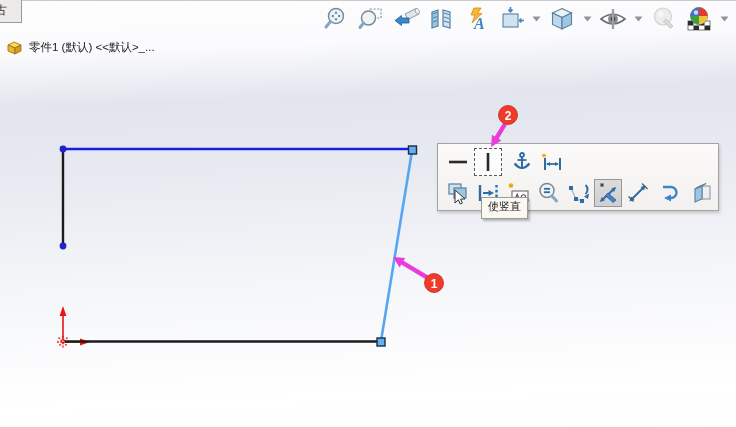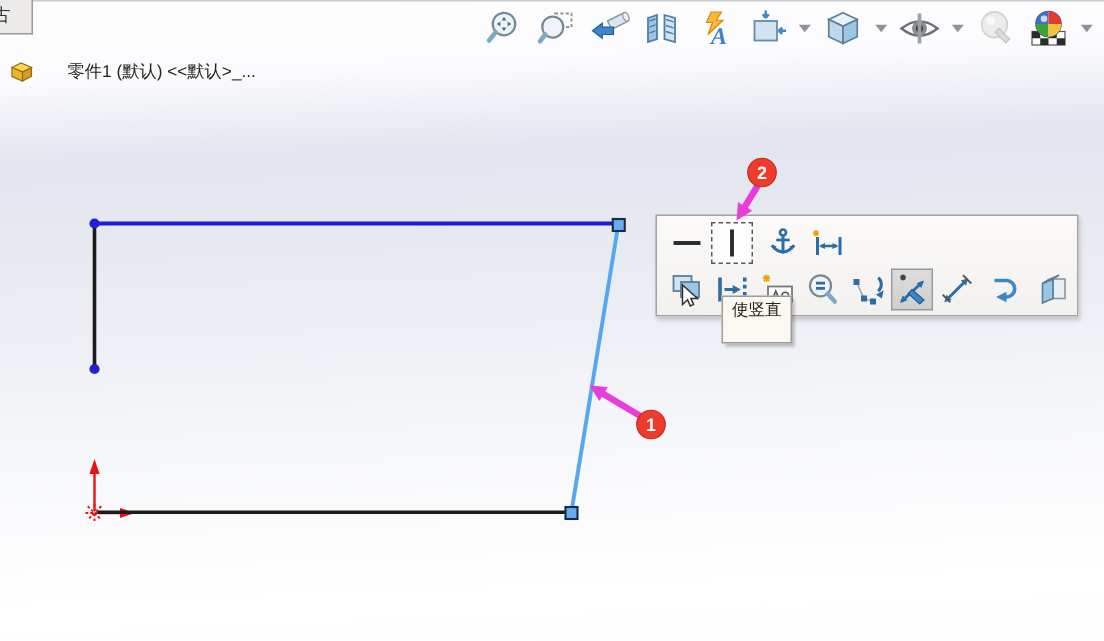--- a/index.html
+++ b/index.html
@@ -12,7 +12,7 @@
     font-size:12px;color:#333;line-height:20px;}
   .tab-fragment span{display:inline-block;margin-left:-5px;}
   
-  .tree-row{position:absolute;top:40px;left:6px;display:flex;align-items:center;gap:22px;}
+  .tree-row{position:absolute;top:40px;left:6px;display:flex;align-items:center;gap:6px;}
   .tree-row .label{font-size:11.5px;color:#222;white-space:nowrap;}
   
   .hud{position:absolute;top:3px;right:6px;display:flex;align-items:center;gap:4px;}

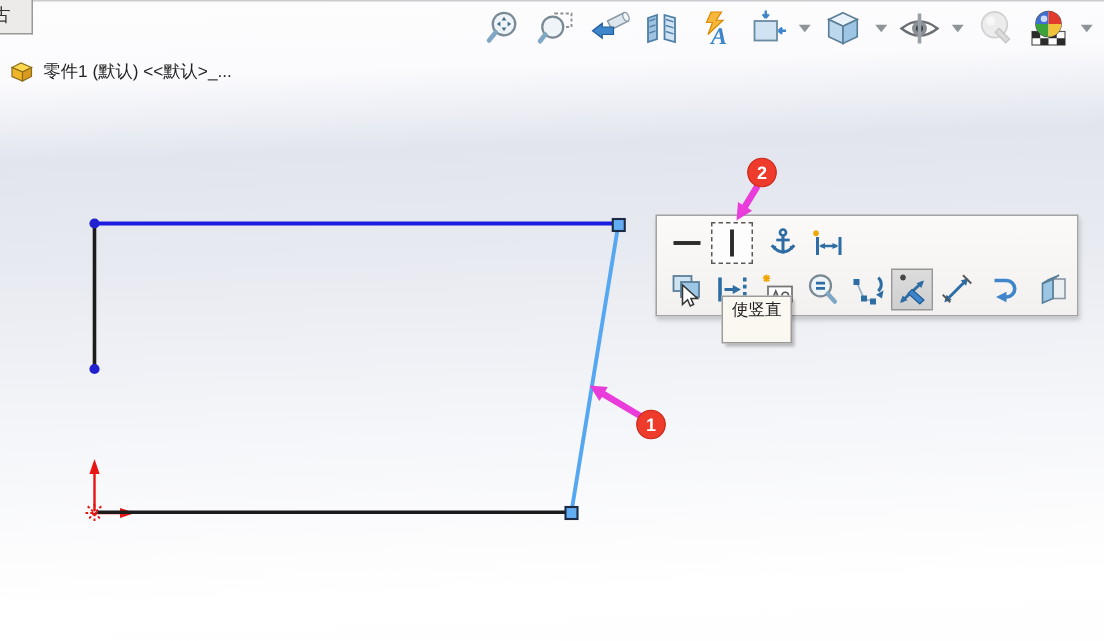--- a/index.html
+++ b/index.html
@@ -31,7 +31,7 @@
   .ctx-spacer{width:2px;}
   
   .tooltip{position:absolute;left:481px;top:197px;background:#faf8f1;border:1px solid #9b9b9b;
-    box-shadow:2px 2px 2px rgba(0,0,0,0.25);font-size:11px;color:#222;padding:1px 6px 14px 6px;
+    box-shadow:2px 2px 2px rgba(0,0,0,0.25);font-size:11px;color:#222;padding:1px 6px 4px 6px;
     white-space:nowrap;z-index:30;text-align:right;}
   svg{display:block;}
   .sketch-svg{position:absolute;left:0;top:0;z-index:5;}

